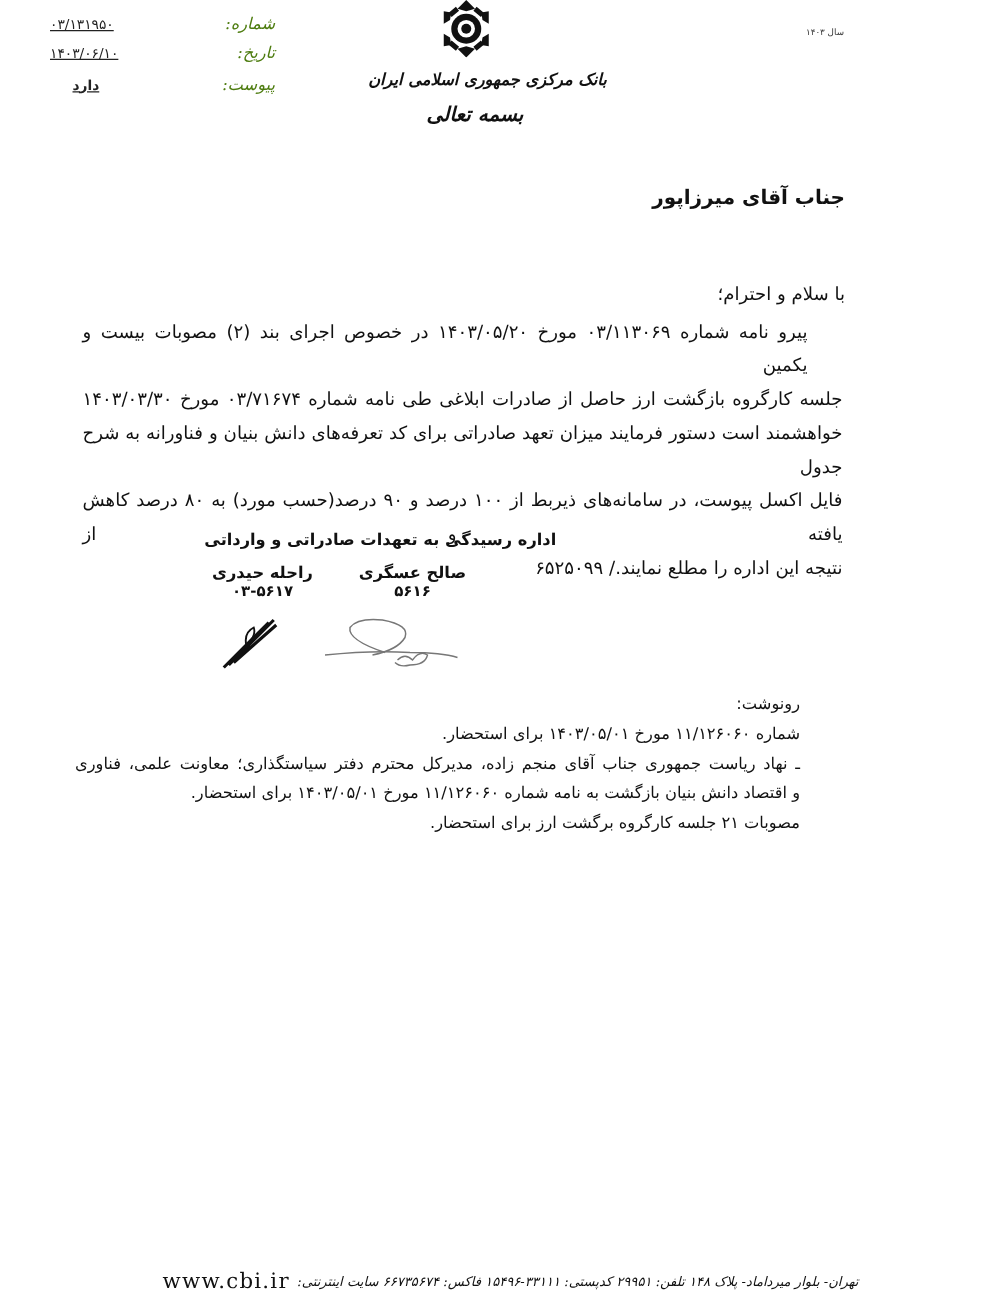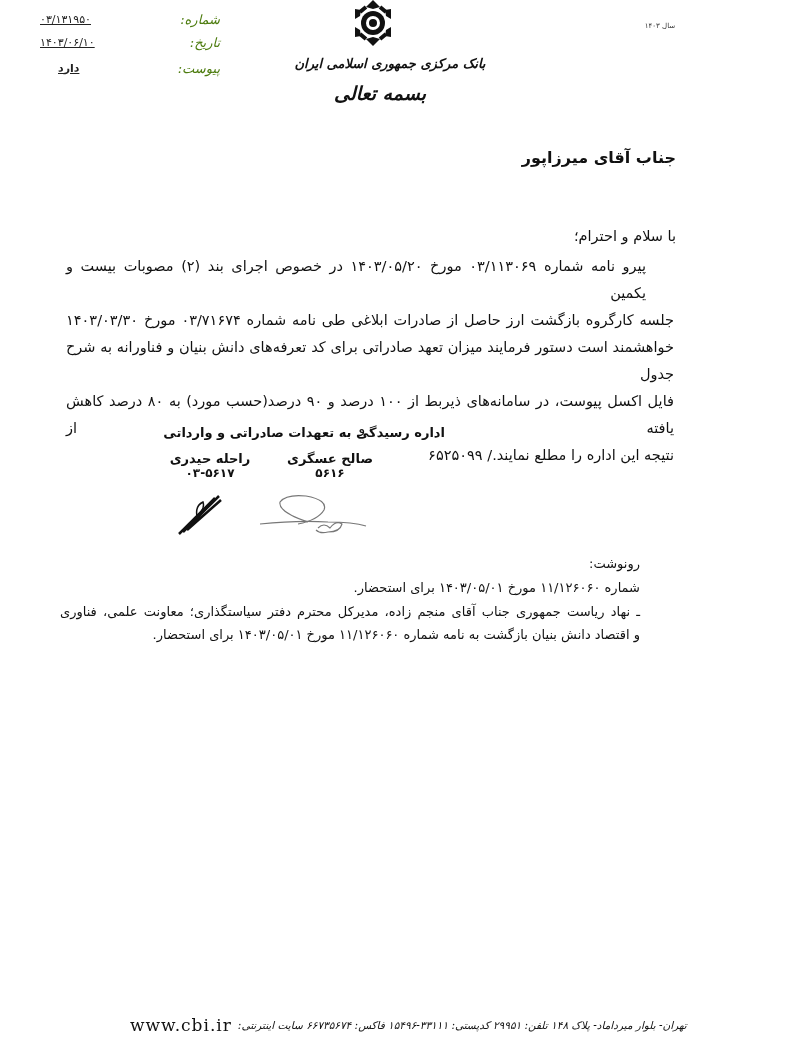--- a/index.html
+++ b/index.html
@@ -56,7 +56,7 @@
     </svg>
   </div>
   <div class="abs bank-name rtl" style="left:0; top:56px; width:200px; text-align:center; white-space:nowrap;">بانک مرکزی جمهوری اسلامی ایران</div>
-  <div class="abs calli rtl" style="left:30px; top:82px; width:120px; text-align:center; font-size:19px;">بسمه تعالی</div>
+  <div class="abs calli rtl" style="left:30px; top:82px; width:120px; text-align:center; font-size:16px;">بسمه تعالی</div>
 </div>
 
 <div class="abs rtl" style="left:580px; top:22px; width:200px;">

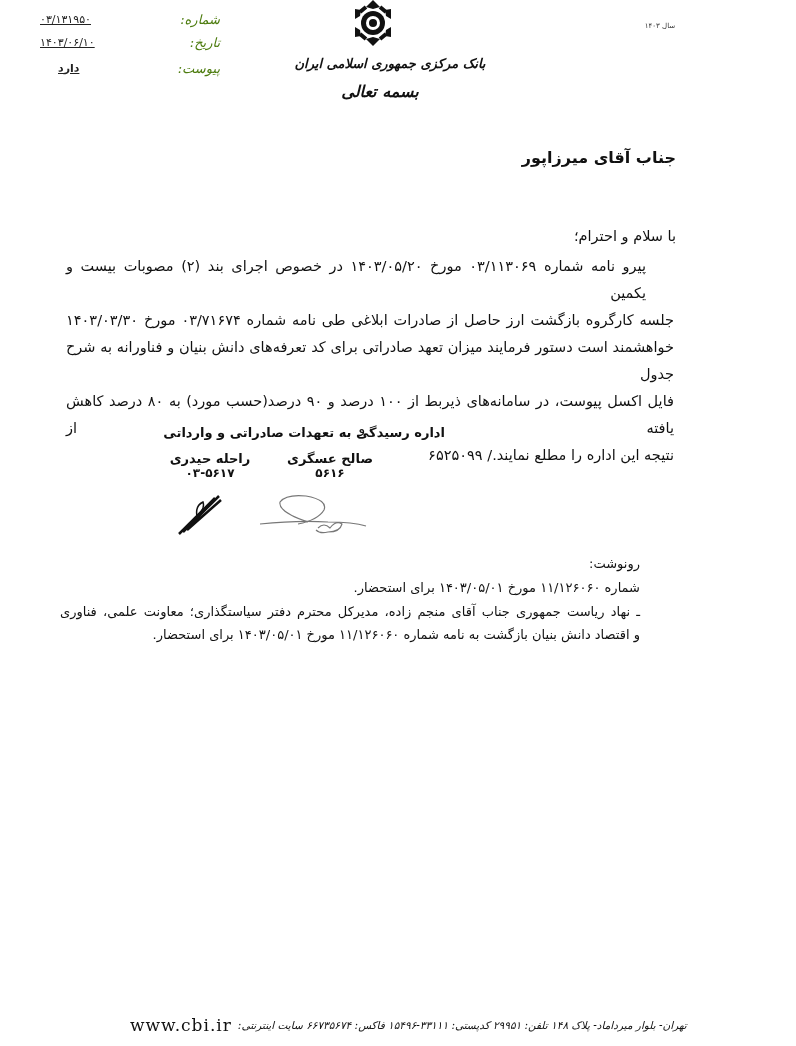--- a/index.html
+++ b/index.html
@@ -114,6 +114,7 @@
     <div class="cc-line last">و اقتصاد دانش بنیان بازگشت به نامه شماره ۱۱/۱۲۶۰۶۰ مورخ ۱۴۰۳/۰۵/۰۱ برای استحضار.</div>
   </div>
   <div>
+    <div class="cc-line last">مصوبات ۲۱ جلسه کارگروه برگشت ارز برای استحضار.</div>
   </div>
 </div>
 

